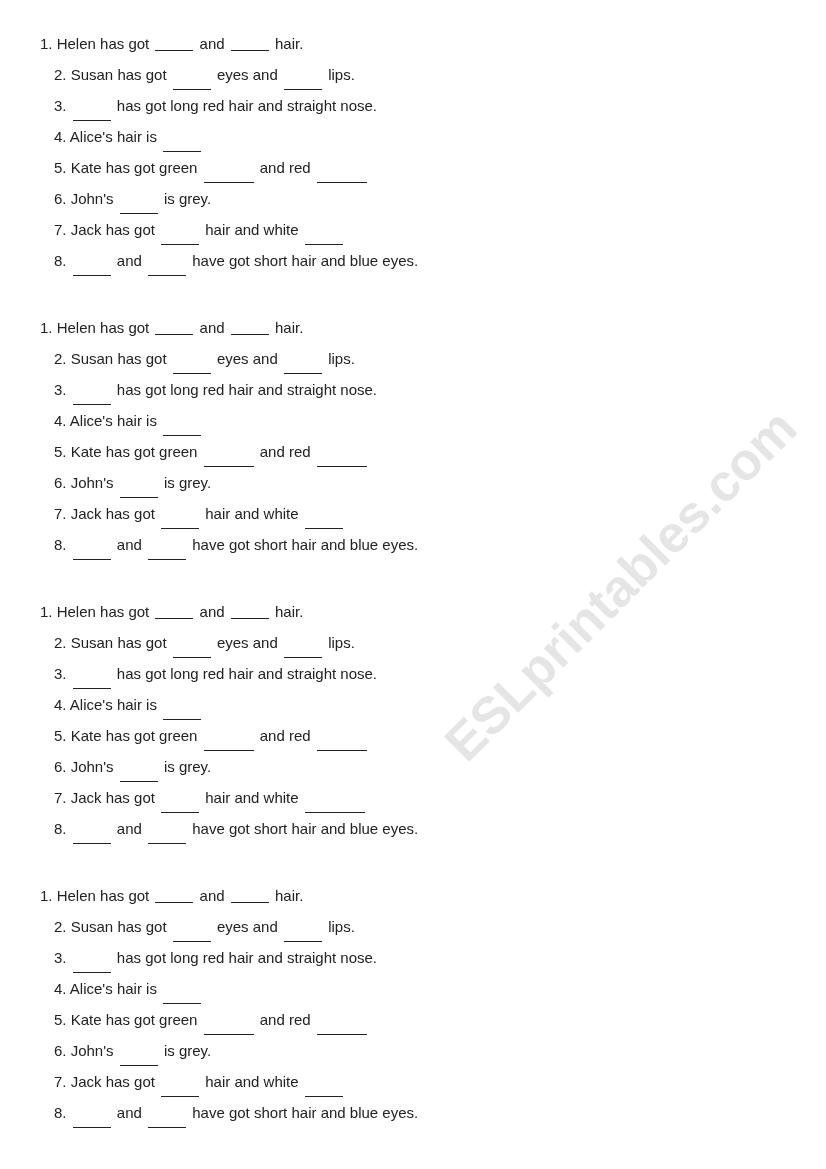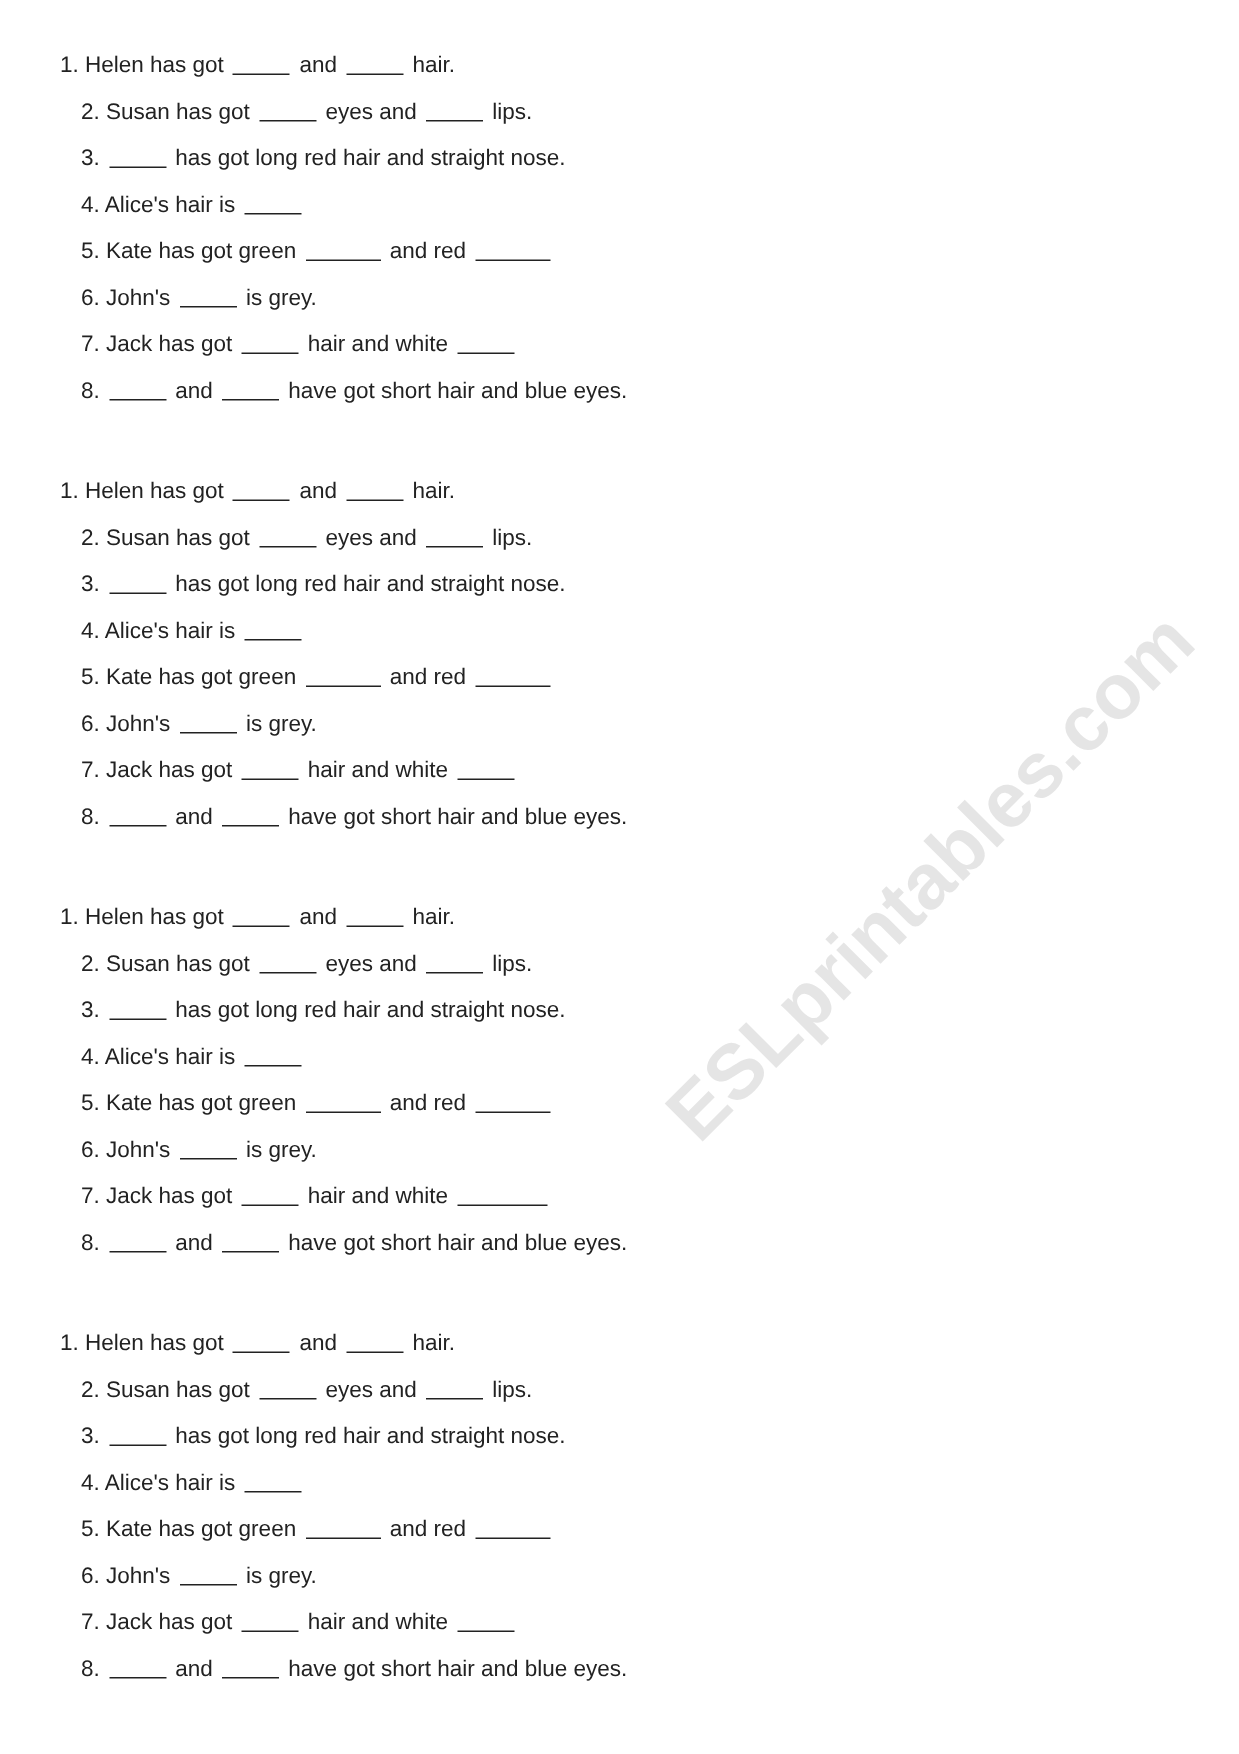--- a/index.html
+++ b/index.html
@@ -78,6 +78,7 @@
 
     .indent {
       padding-left: 14px;
+      align-items: flex-end;
     }
   </style>
 </head>

